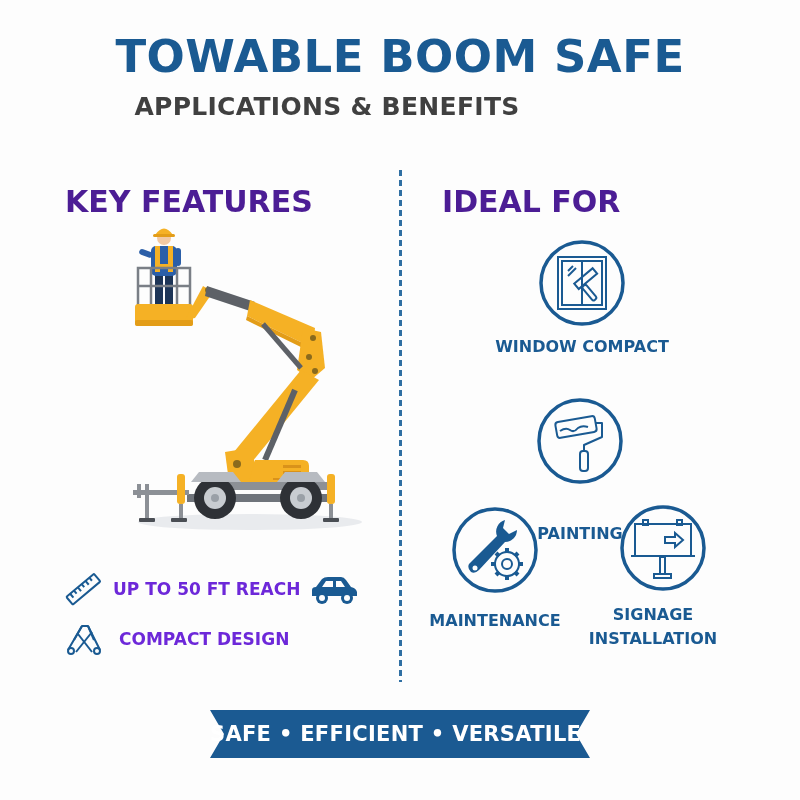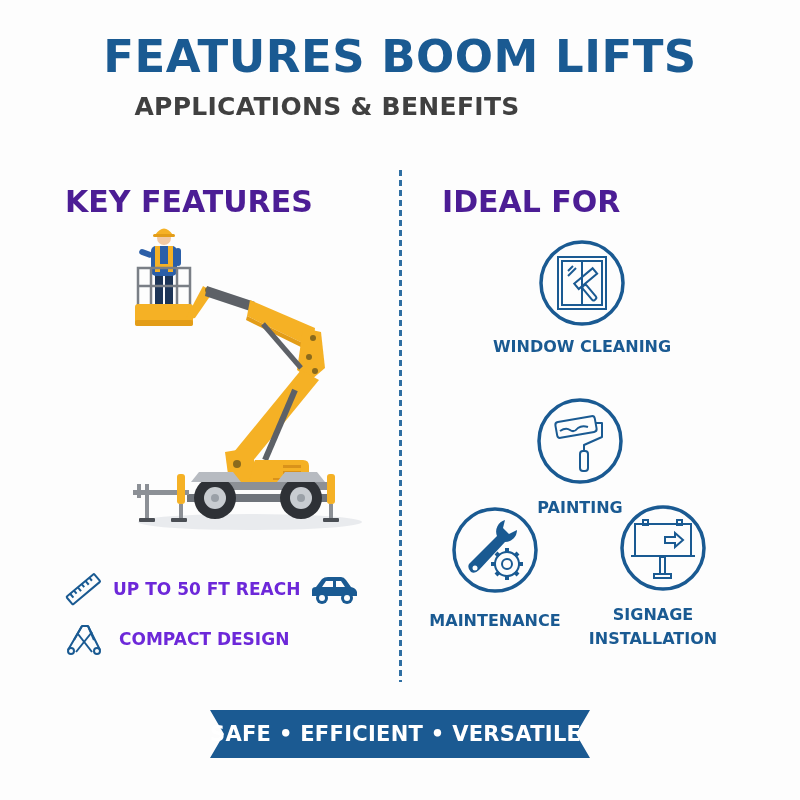--- a/index.html
+++ b/index.html
@@ -38,7 +38,7 @@
 </head>
 <body>
 
-<div class="abs title">FEATURES BOOM LIFTS</div>
+<div class="abs title">TOWABLE BOOM SAFE</div>
 <div class="abs subtitle">APPLICATIONS &amp; BENEFITS</div>
 
 <div class="abs section-title" style="left:65px;">KEY FEATURES</div>

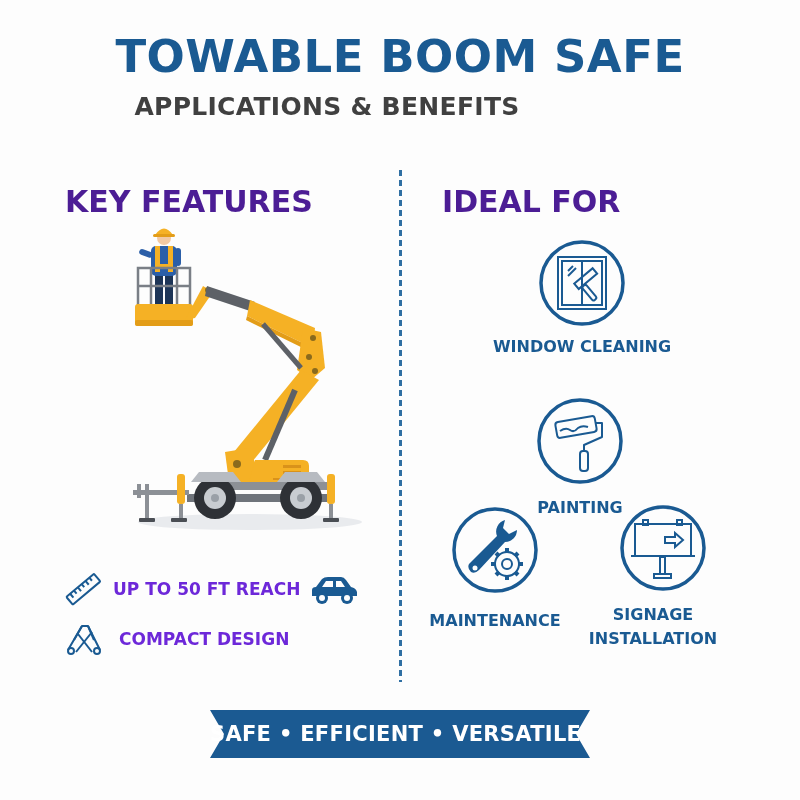--- a/index.html
+++ b/index.html
@@ -182,7 +182,7 @@
     <rect x="49" y="45" width="5" height="18" rx="2" transform="rotate(-40 51 54)"></rect>
   </g>
 </svg>
-<div class="abs use-label" style="left:482px; top:337px; width:200px;">WINDOW CLEANING</div>
+<div class="abs use-label" style="left:482px; top:337px; width:200px;">WINDOW COMPACT</div>
 
 <svg class="abs circle-icon" style="left:536px; top:397px;" viewBox="0 0 88 88">
   <circle cx="44" cy="44" r="41" fill="none" stroke="#1a5a92" stroke-width="3.5"></circle>

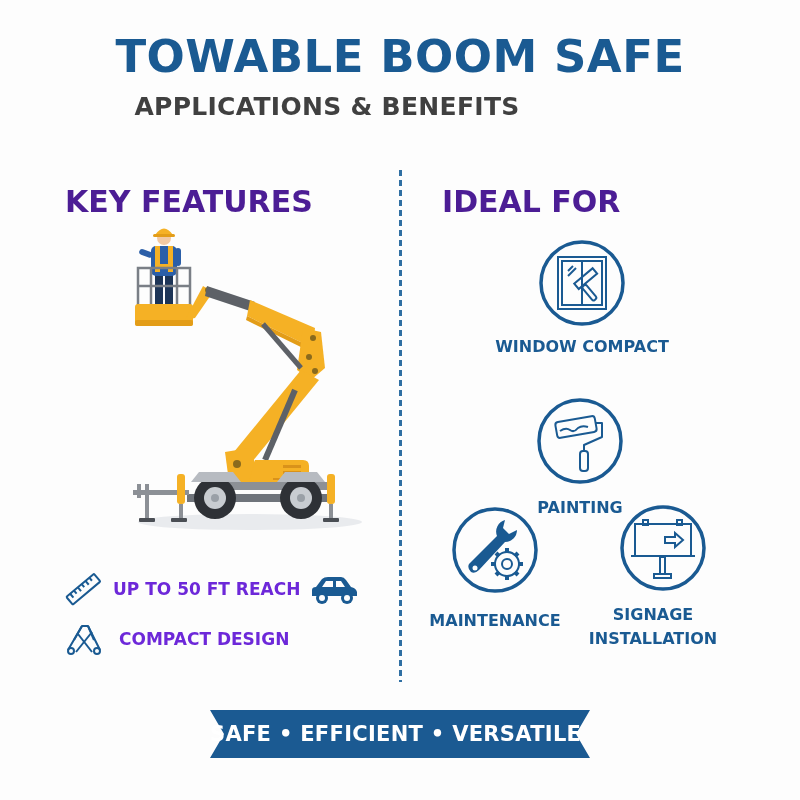--- a/index.html
+++ b/index.html
@@ -193,7 +193,7 @@
     <rect x="44" y="54" width="8" height="20" rx="3"></rect>
   </g>
 </svg>
-<div class="abs use-label" style="left:480px; top:498px; width:200px;text-align:center;">PAINTING</div>
+<div class="abs use-label" style="left:480px; top:524px; width:200px;text-align:center;">PAINTING</div>
 
 <svg class="abs circle-icon" style="left:451px; top:506px;" viewBox="0 0 88 88">
   <circle cx="44" cy="44" r="41" fill="none" stroke="#1a5a92" stroke-width="3.5"></circle>

